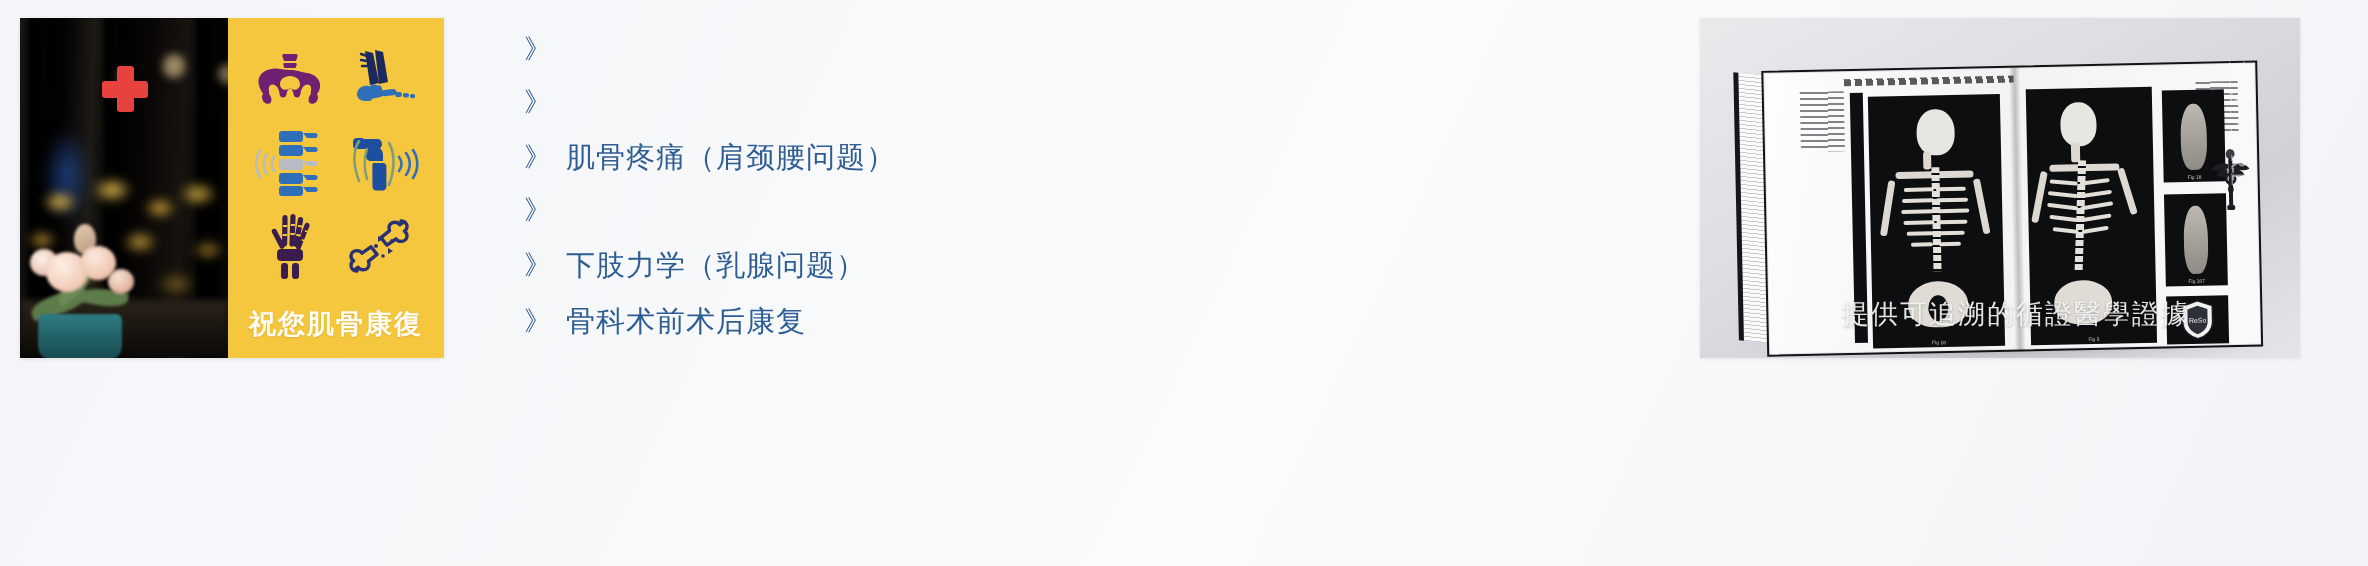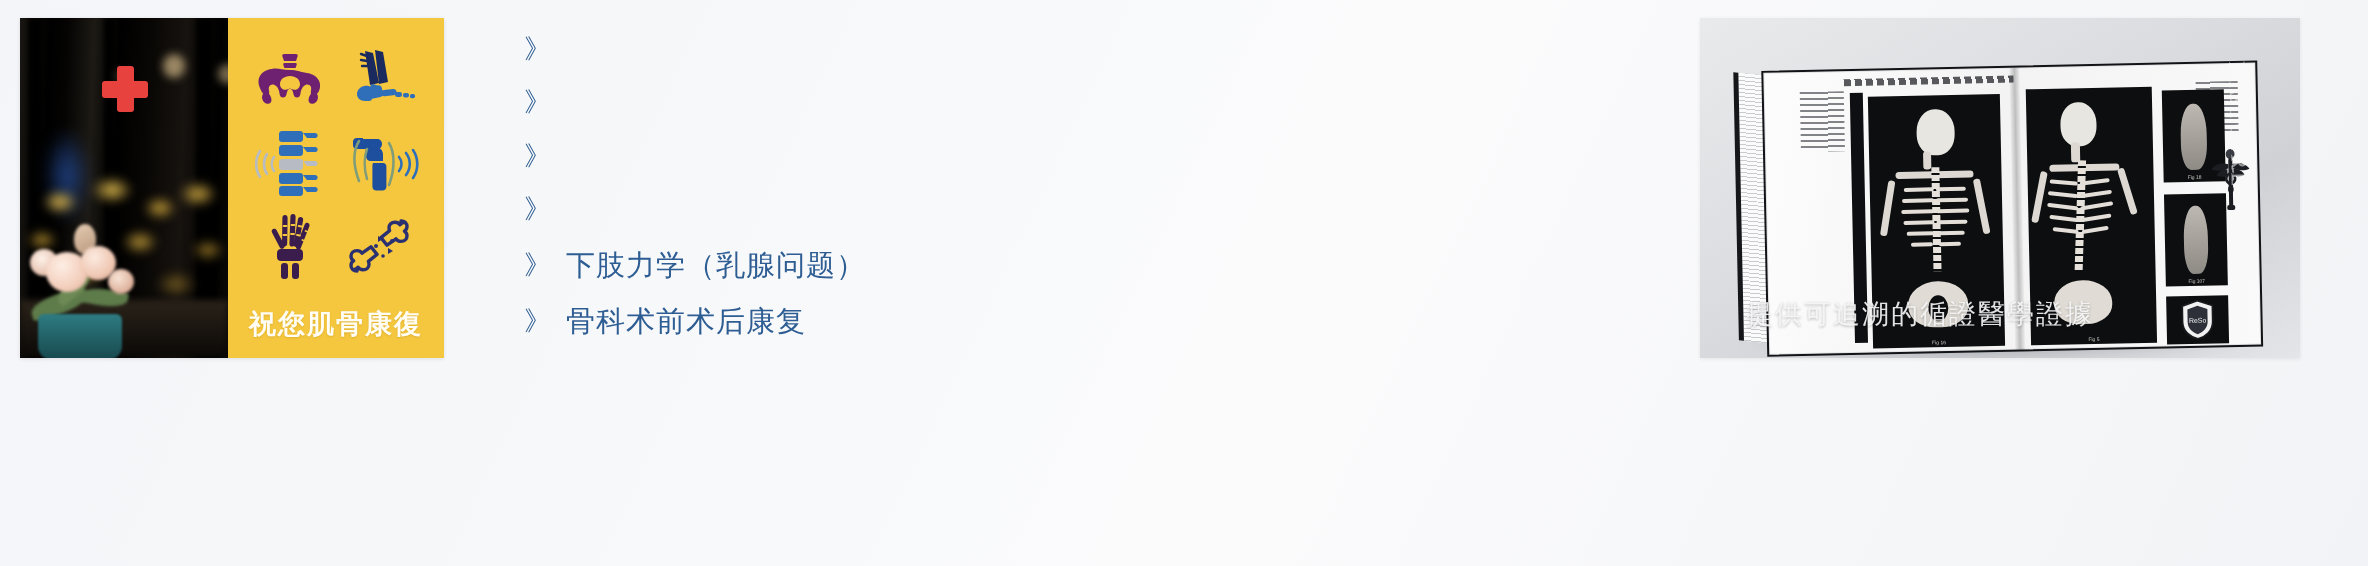--- a/index.html
+++ b/index.html
@@ -360,6 +360,7 @@
 
   <div class="svc-item">
     <span class="svc-chevron">》</span>
+    <span class="svc-label">肌骨疼痛（肩颈腰问题）</span>
   </div>
 
   <div class="svc-item">

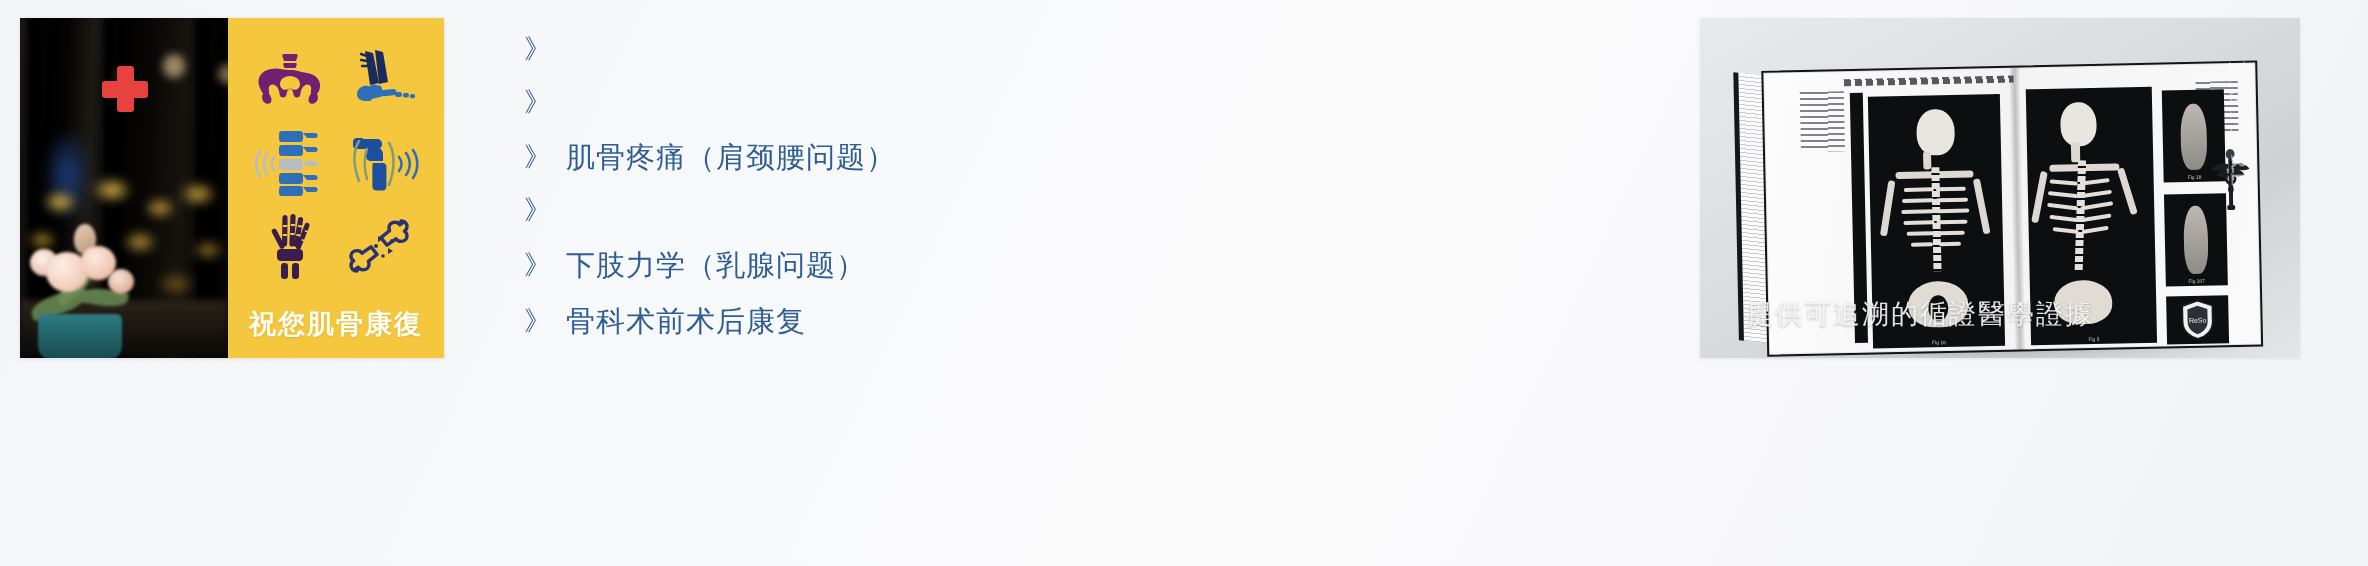--- a/index.html
+++ b/index.html
@@ -186,7 +186,7 @@
   }
   .bk-caption{
     position:absolute;left:46px;right:14px;bottom:26px;
-    color:#f4f4f5;font-size:27px;letter-spacing:2px;
+    text-align:center;color:#f4f4f5;font-size:27px;letter-spacing:2px;
     font-family:Liberation Serif, serif;
     opacity:.93;text-shadow:0 1px 3px rgba(0,0,0,.30);
   }

